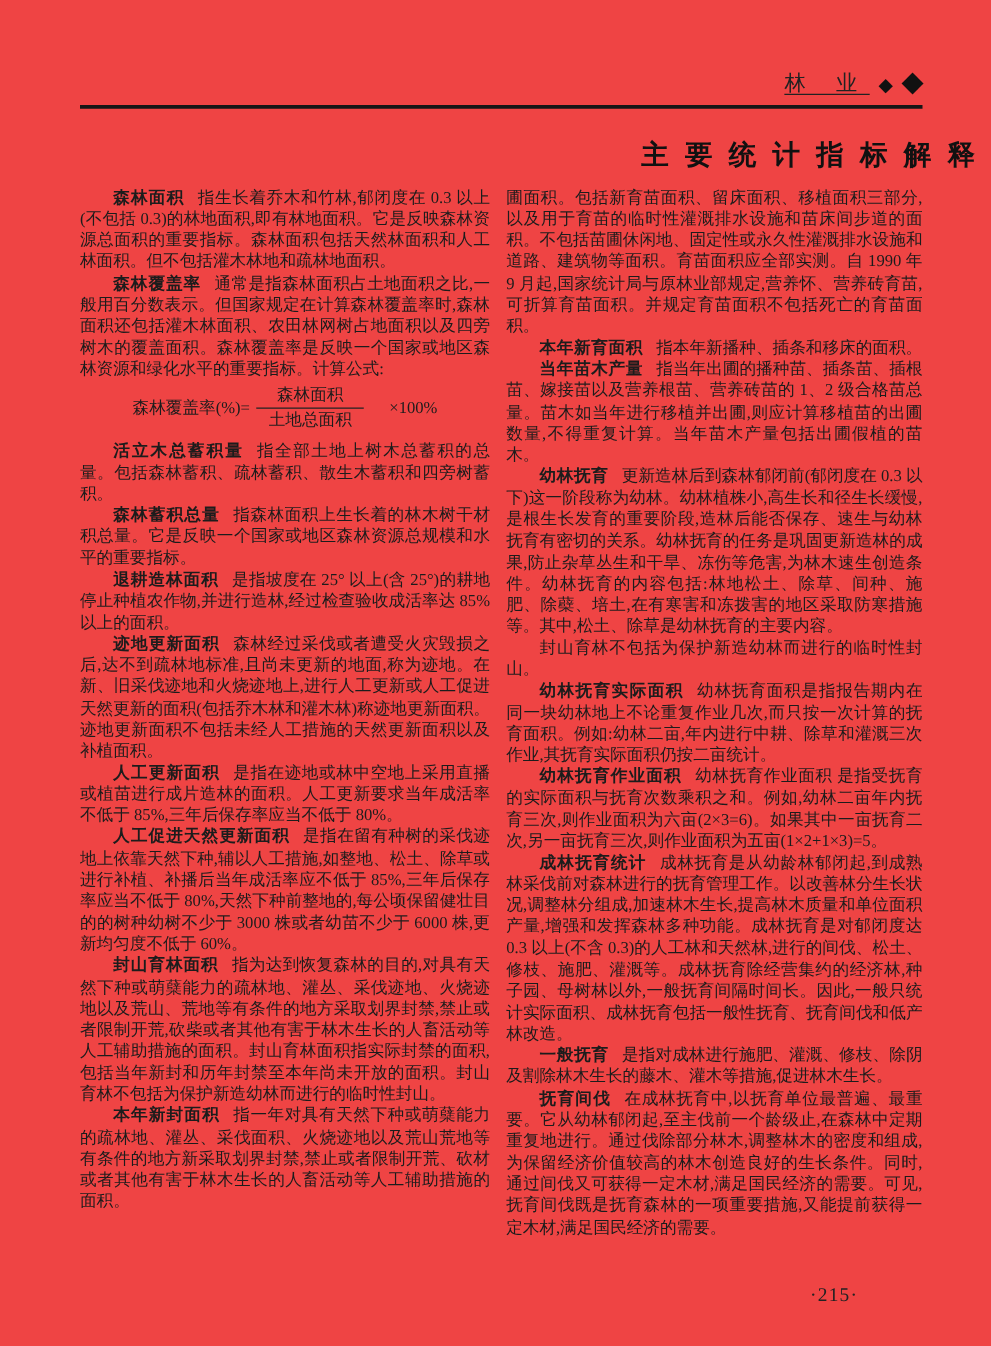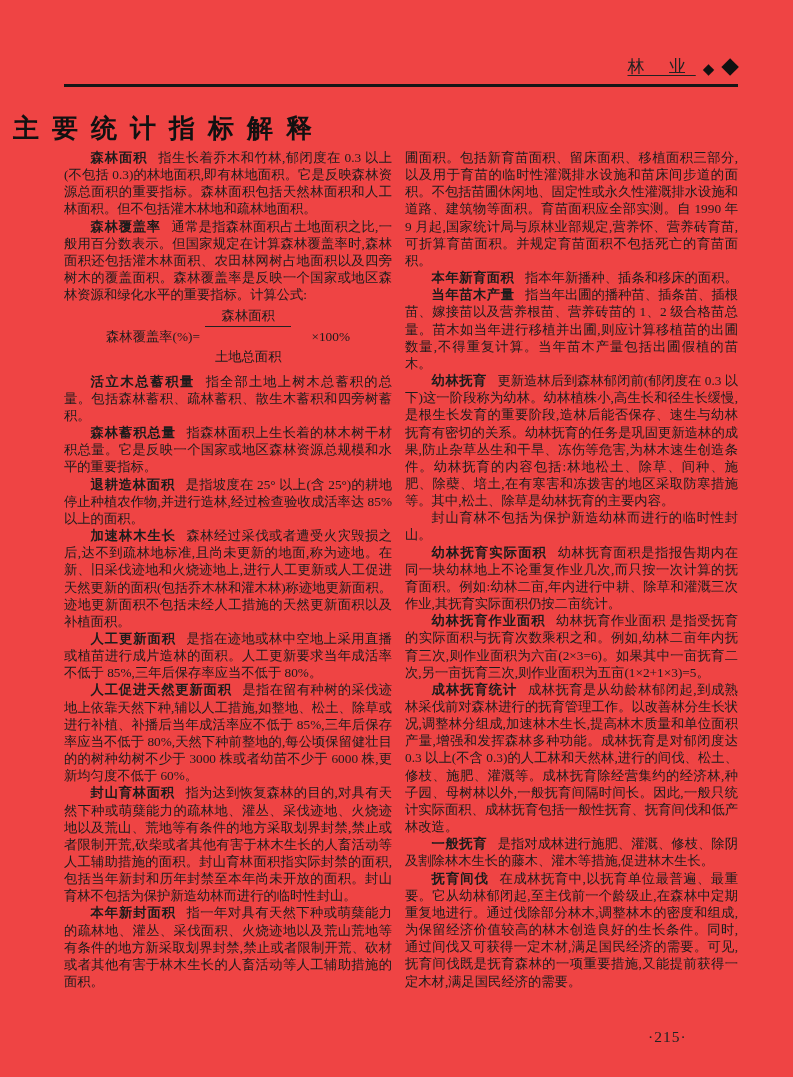--- a/index.html
+++ b/index.html
@@ -37,8 +37,8 @@
   
   .page-title {
     position: absolute; top: 94px; left: 0; width: 100%;
-    text-align: left;
-    font-size: 26px; font-weight: bold;
+    text-align: right;
+    font-size: 22px; font-weight: bold;
     letter-spacing: 13px; text-indent: 13px;
     color: #111;
   }

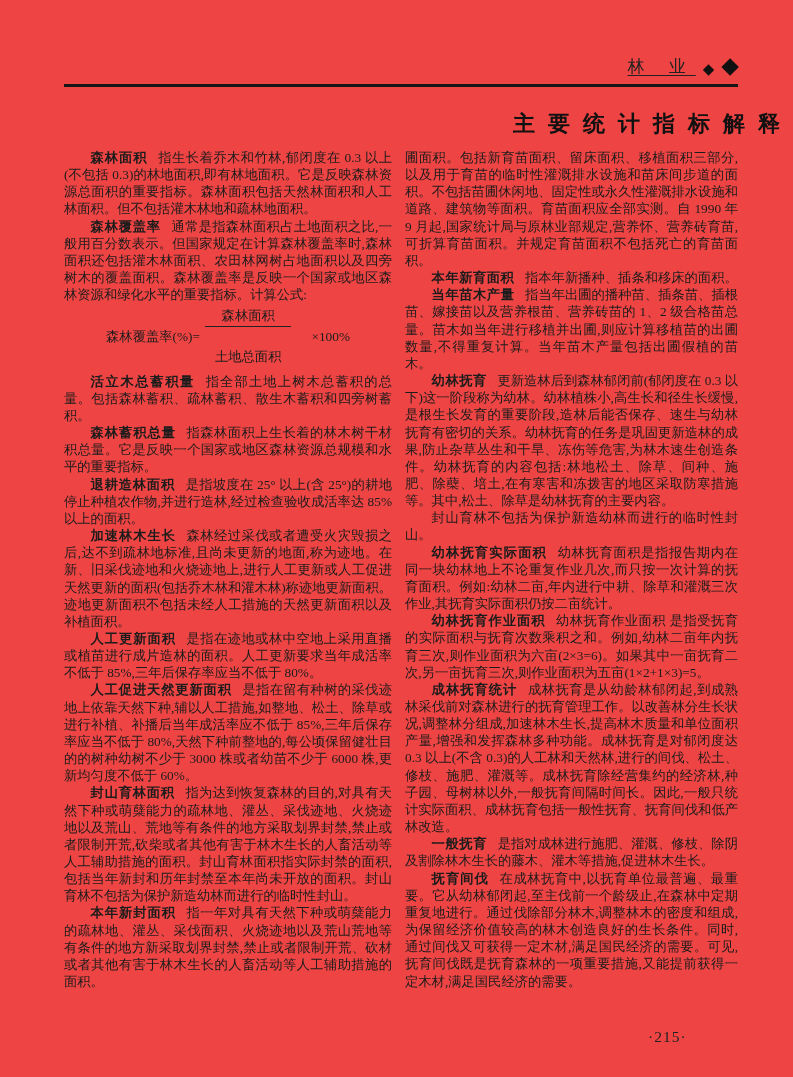--- a/index.html
+++ b/index.html
@@ -61,7 +61,7 @@
   }
   .frac { display: inline-flex; flex-direction: column; text-align: center; }
   .frac .num { border-bottom: 1.4px solid #222; padding: 0 10px 1px 10px; }
-  .frac .den { padding: 1px 10px 0 10px; margin-top: 21px; }
+  .frac .den { padding: 1px 10px 0 10px; }
   .f-rhs { margin-left: 15px; }
   
   .page-number {

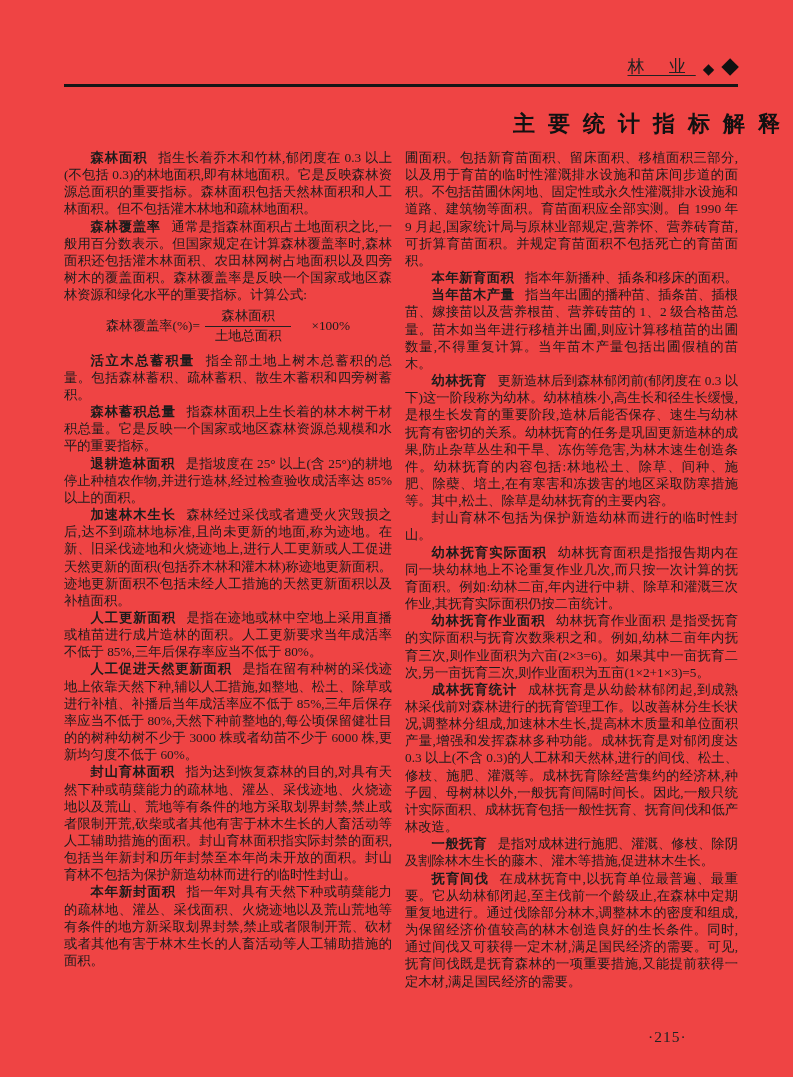--- a/index.html
+++ b/index.html
@@ -98,7 +98,7 @@
       <p class="para"><b class="term">活立木总蓄积量</b>指全部土地上树木总蓄积的总量。包括森林蓄积、疏林蓄积、散生木蓄积和四旁树蓄积。</p>
       <p class="para"><b class="term">森林蓄积总量</b>指森林面积上生长着的林木树干材积总量。它是反映一个国家或地区森林资源总规模和水平的重要指标。</p>
       <p class="para"><b class="term">退耕造林面积</b>是指坡度在 25° 以上(含 25°)的耕地停止种植农作物,并进行造林,经过检查验收成活率达 85%以上的面积。</p>
-      <p class="para"><b class="term">加速林木生长</b>森林经过采伐或者遭受火灾毁损之后,达不到疏林地标准,且尚未更新的地面,称为迹地。在新、旧采伐迹地和火烧迹地上,进行人工更新或人工促进天然更新的面积(包括乔木林和灌木林)称迹地更新面积。迹地更新面积不包括未经人工措施的天然更新面积以及补植面积。</p>
+      <p class="para"><b class="term">迹地更新面积</b>森林经过采伐或者遭受火灾毁损之后,达不到疏林地标准,且尚未更新的地面,称为迹地。在新、旧采伐迹地和火烧迹地上,进行人工更新或人工促进天然更新的面积(包括乔木林和灌木林)称迹地更新面积。迹地更新面积不包括未经人工措施的天然更新面积以及补植面积。</p>
       <p class="para"><b class="term">人工更新面积</b>是指在迹地或林中空地上采用直播或植苗进行成片造林的面积。人工更新要求当年成活率不低于 85%,三年后保存率应当不低于 80%。</p>
       <p class="para"><b class="term">人工促进天然更新面积</b>是指在留有种树的采伐迹地上依靠天然下种,辅以人工措施,如整地、松土、除草或进行补植、补播后当年成活率应不低于 85%,三年后保存率应当不低于 80%,天然下种前整地的,每公顷保留健壮目的的树种幼树不少于 3000 株或者幼苗不少于 6000 株,更新均匀度不低于 60%。</p>
       <p class="para"><b class="term">封山育林面积</b>指为达到恢复森林的目的,对具有天然下种或萌蘖能力的疏林地、灌丛、采伐迹地、火烧迹地以及荒山、荒地等有条件的地方采取划界封禁,禁止或者限制开荒,砍柴或者其他有害于林木生长的人畜活动等人工辅助措施的面积。封山育林面积指实际封禁的面积,包括当年新封和历年封禁至本年尚未开放的面积。封山育林不包括为保护新造幼林而进行的临时性封山。</p>

